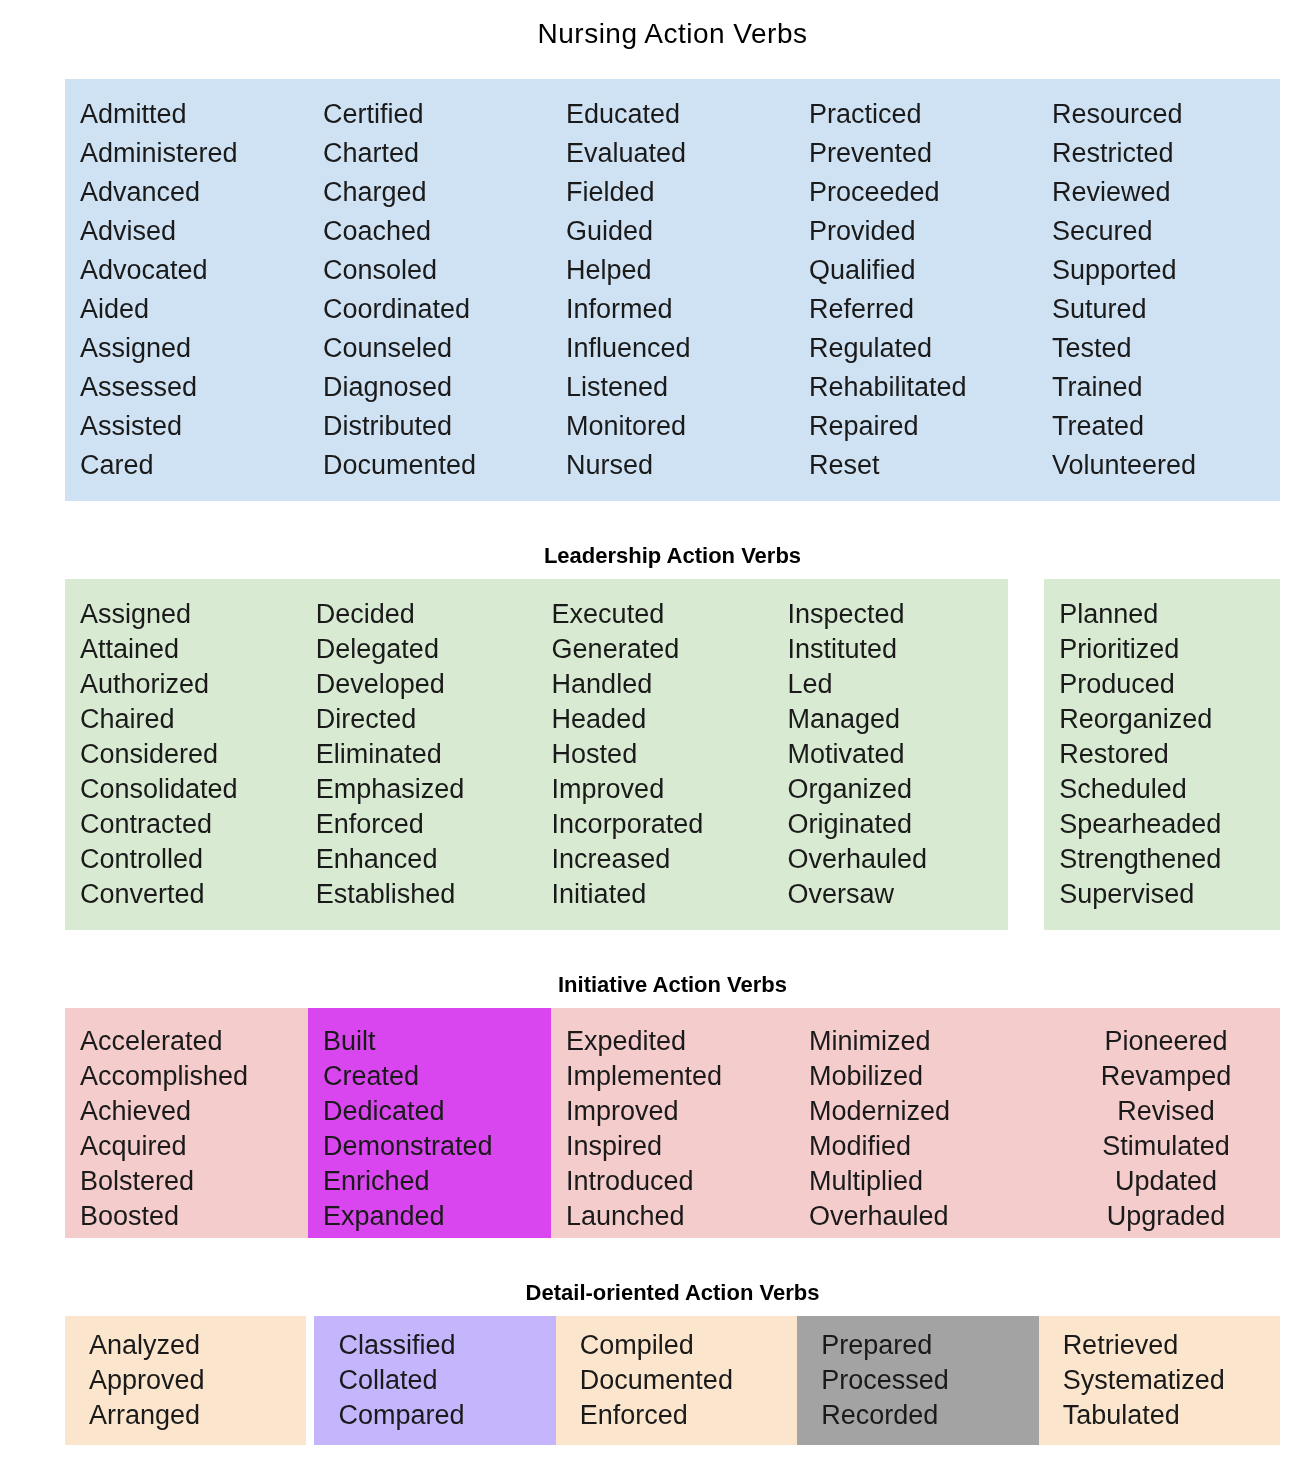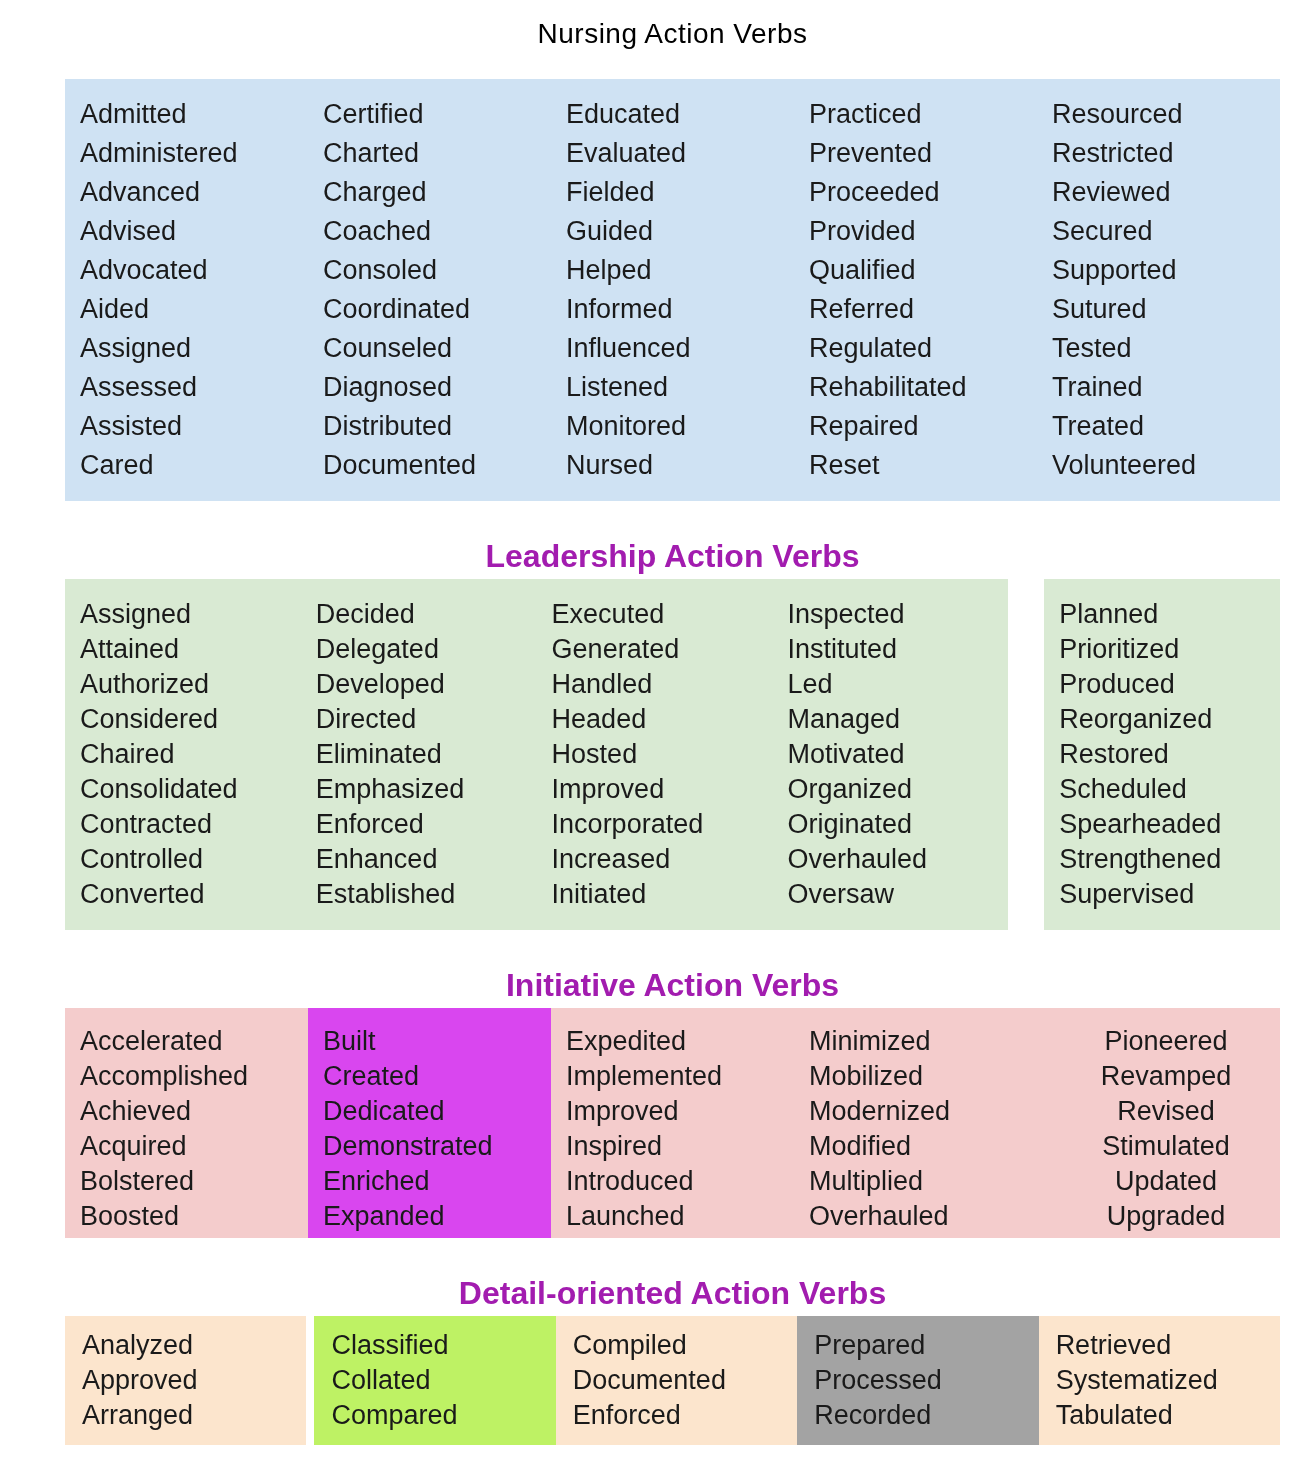--- a/index.html
+++ b/index.html
@@ -28,12 +28,12 @@
     letter-spacing: 0.5px;
   }
   h2.section-heading {
-    font-size: 32px;
+    font-size: 22px;
     font-weight: 700;
     line-height: 30px;
     text-align: center;
     margin: 40px 0 8px 0;
-    color: #a21caf;
+    color: #000000;
   }
   .verb-table {
     display: flex;

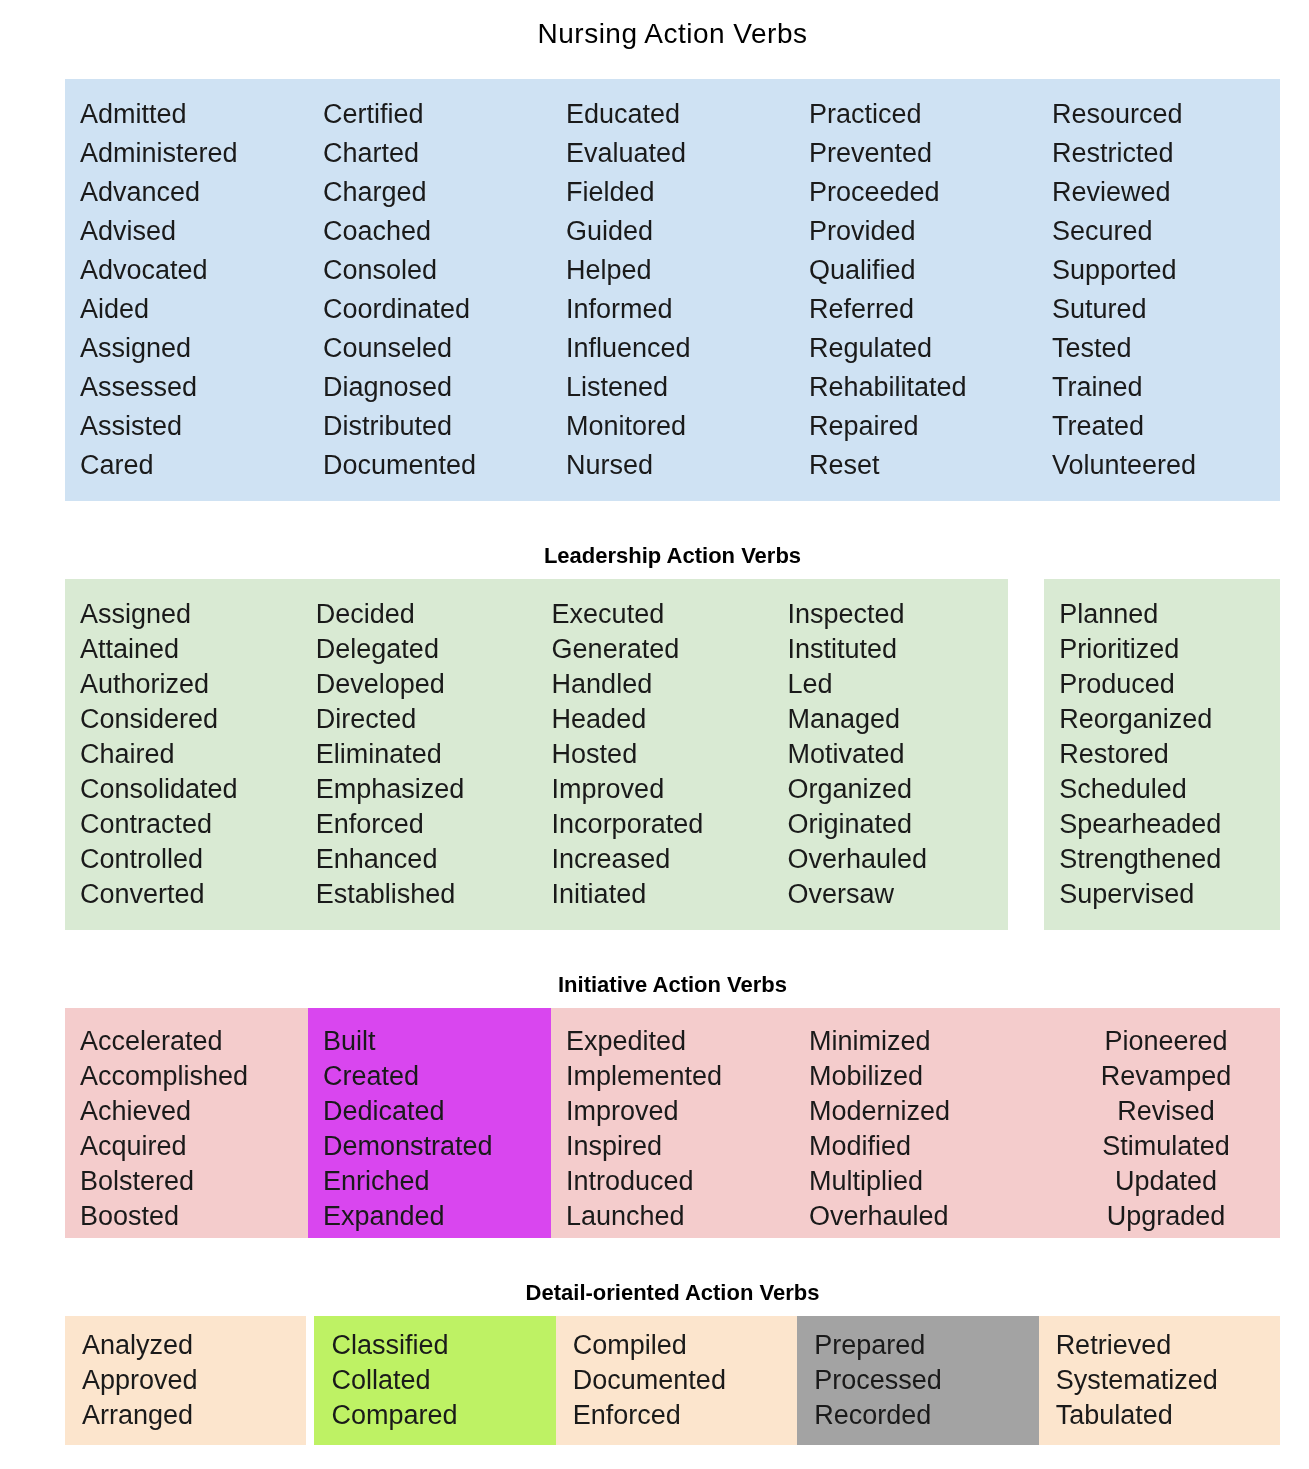--- a/index.html
+++ b/index.html
@@ -132,8 +132,8 @@
           <div class="verb">Assigned</div>
           <div class="verb">Attained</div>
           <div class="verb">Authorized</div>
+          <div class="verb">Chaired</div>
           <div class="verb">Considered</div>
-          <div class="verb">Chaired</div>
           <div class="verb">Consolidated</div>
           <div class="verb">Contracted</div>
           <div class="verb">Controlled</div>

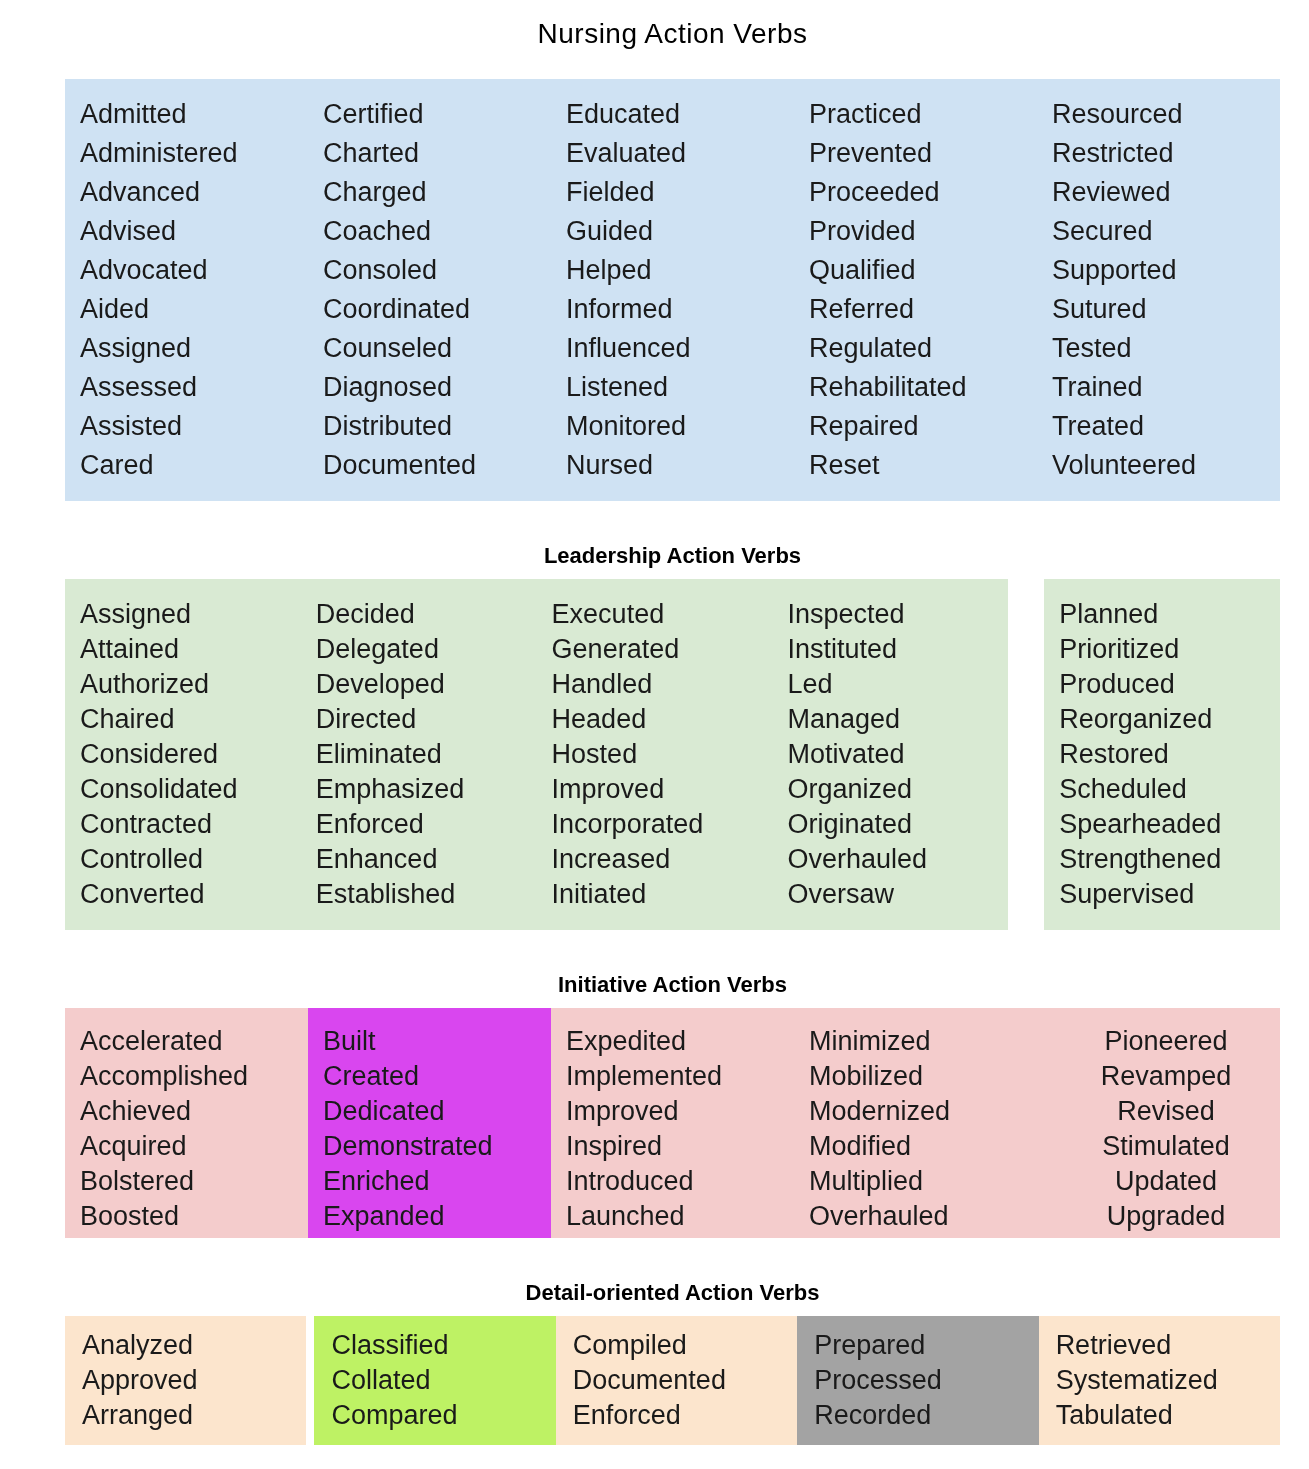--- a/index.html
+++ b/index.html
@@ -56,7 +56,7 @@
   .sec0 .verb { line-height: 39px; }
   .sec1 .col { padding: 18px 0 18px 15px; }
   .sec2 .col { padding: 16px 0 4px 15px; }
-  .sec3 .col { padding: 12px 0 12px 17px; }
+  .sec3 .col { padding: 12px 0 12px 24px; }
 </style>
 </head>
 <body>

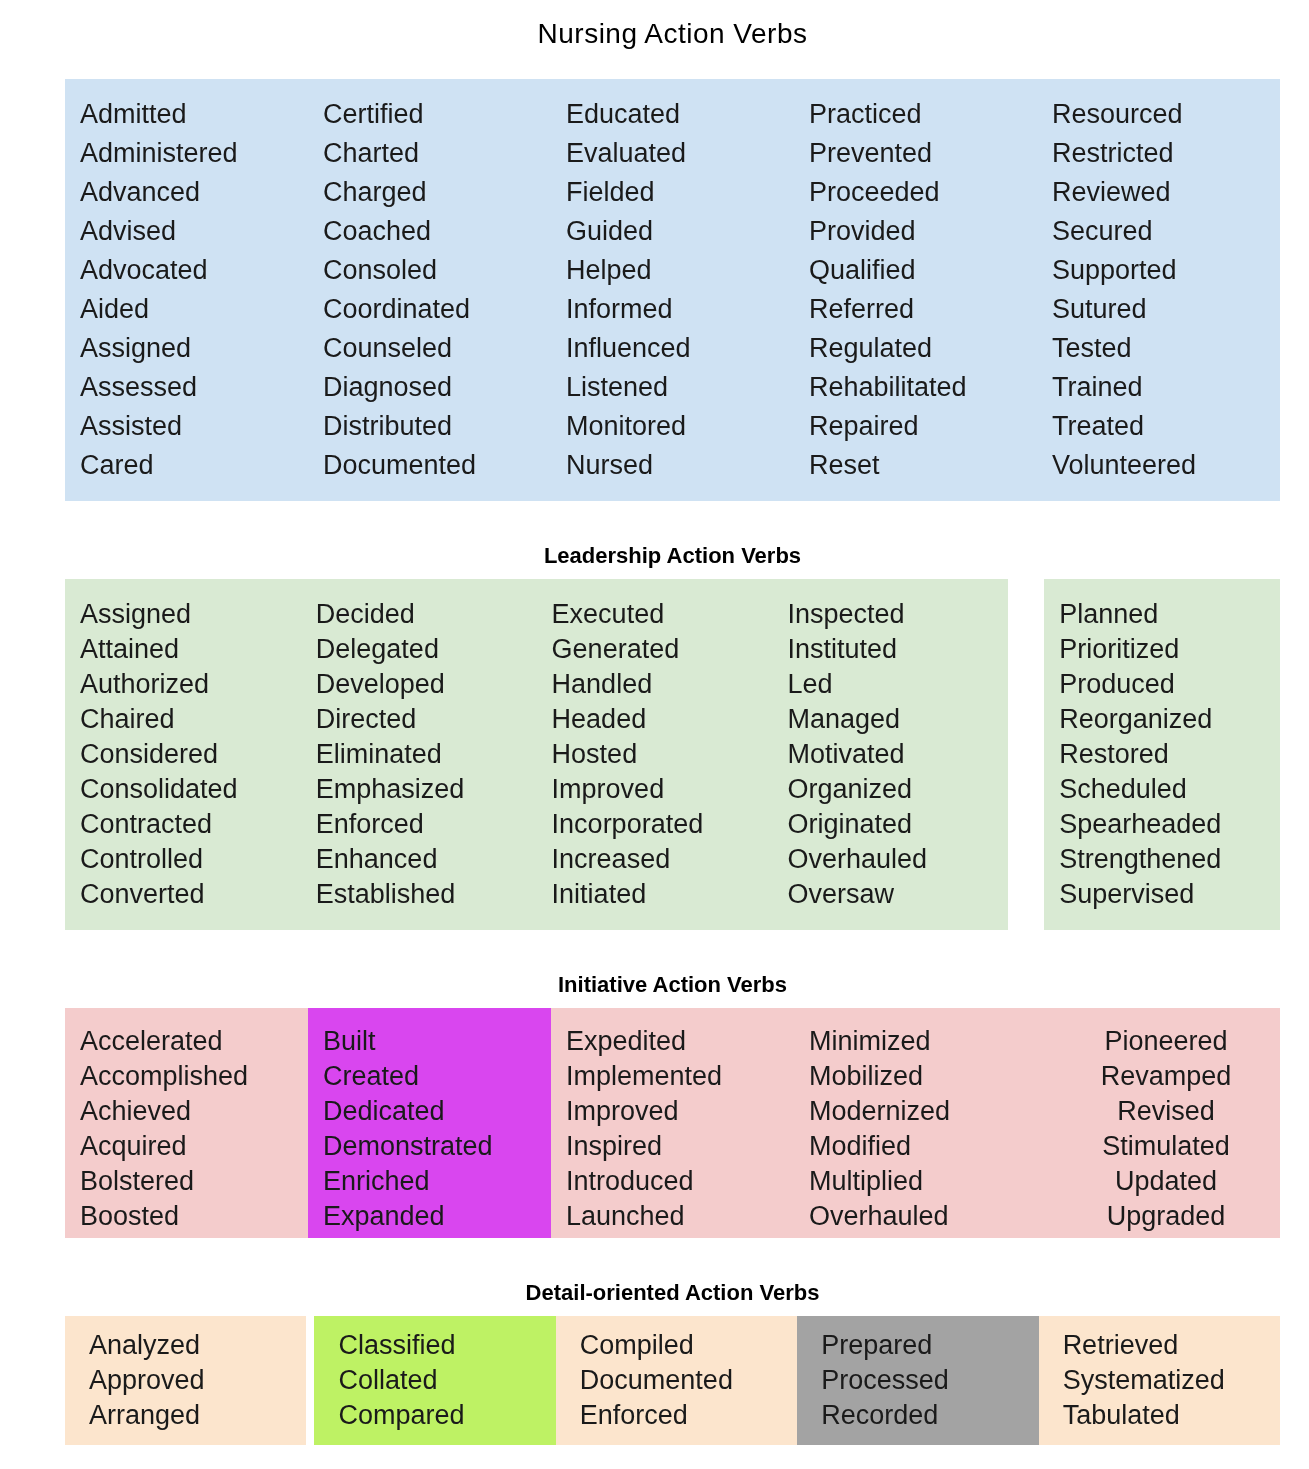--- a/index.html
+++ b/index.html
@@ -234,7 +234,7 @@
           <div class="verb">Approved</div>
           <div class="verb">Arranged</div>
         </div>
-        <div class="col" style="background: #bef264; margin-left: 8px;">
+        <div class="col" style="background: #c4b5fd; margin-left: 8px;">
           <div class="verb">Classified</div>
           <div class="verb">Collated</div>
           <div class="verb">Compared</div>

